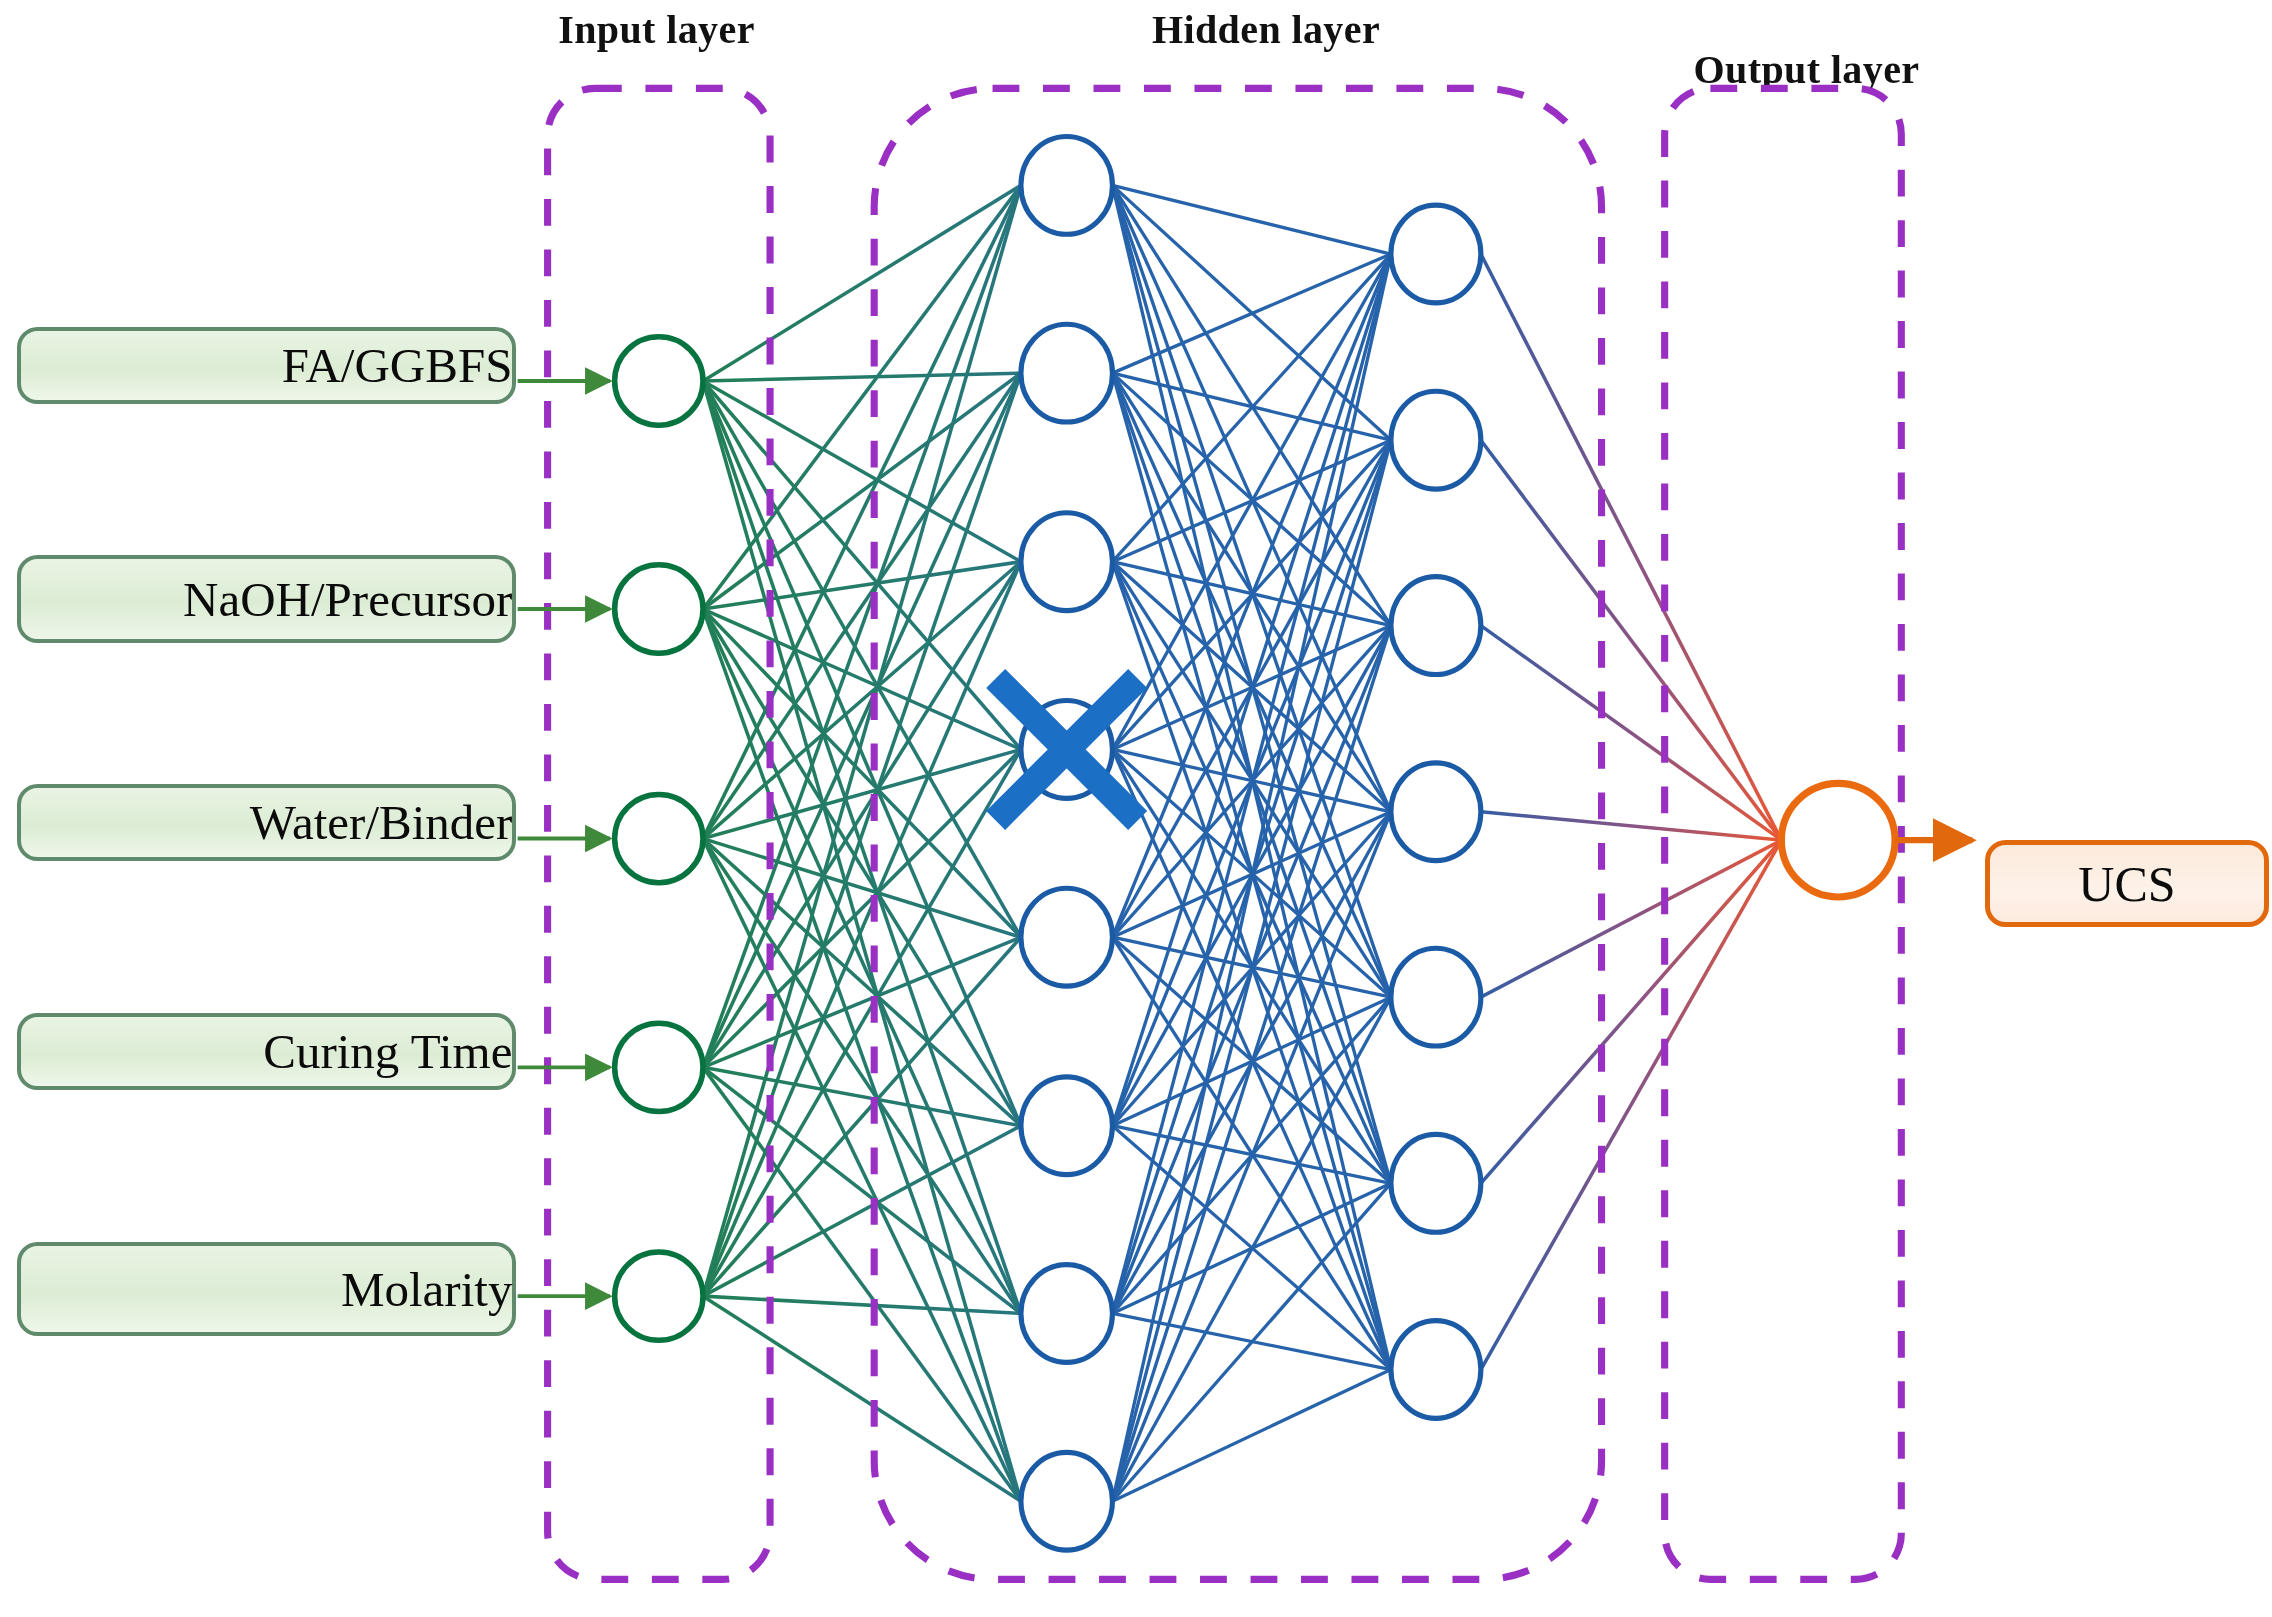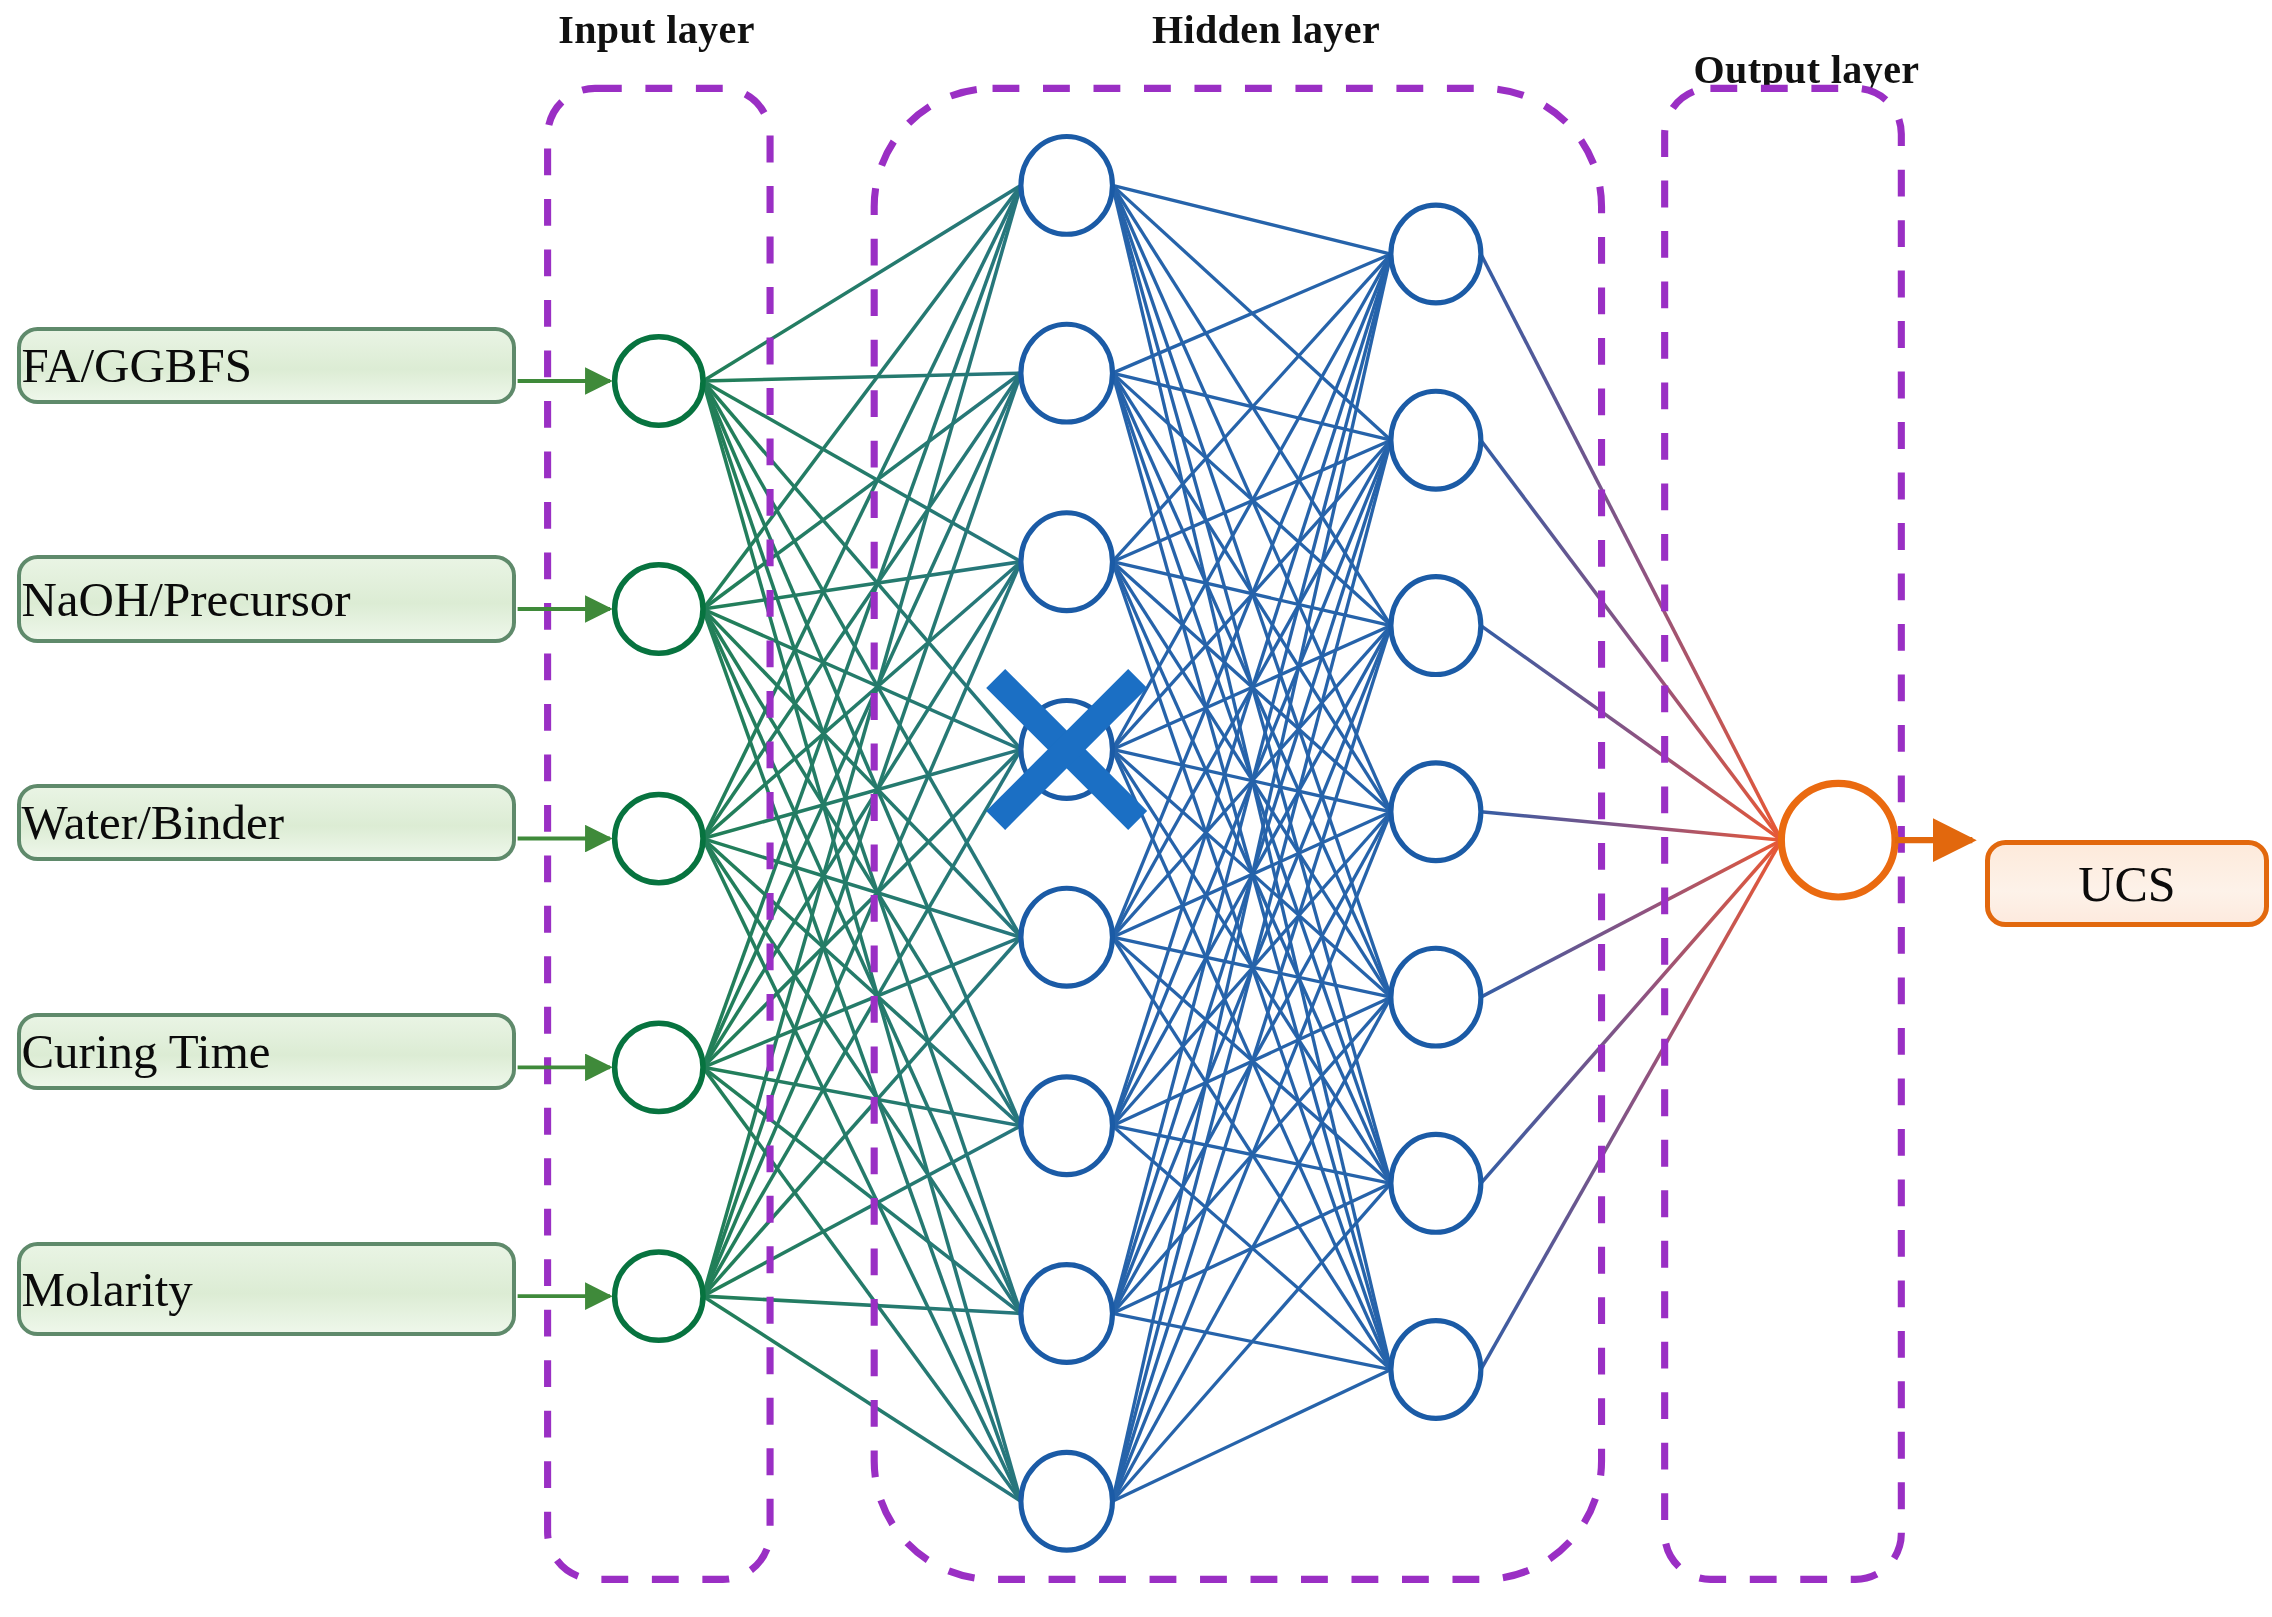--- a/index.html
+++ b/index.html
@@ -15,7 +15,7 @@
     position:absolute;box-sizing:border-box;
     border:4px solid #5f8a6b;border-radius:20.5px;
     background:linear-gradient(180deg,#e9f4e4 0%,#dcecd4 55%,#eef7ea 100%);
-    display:flex;align-items:center;justify-content:flex-start;
+    display:flex;align-items:center;justify-content:flex-end;
     font-family:"Liberation Serif",serif;font-size:49px;color:#0b0b0b;
   }
   .out-box{

